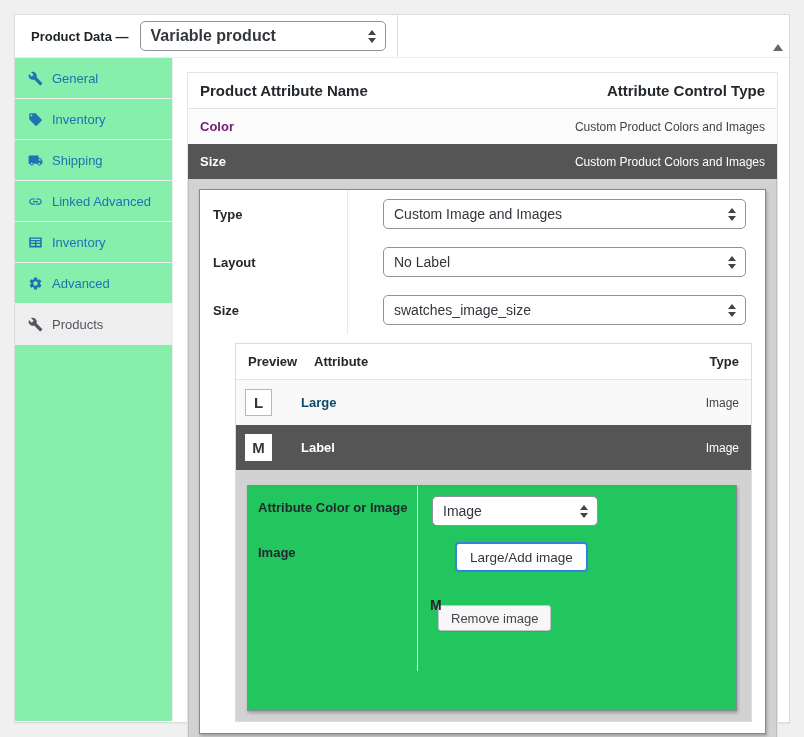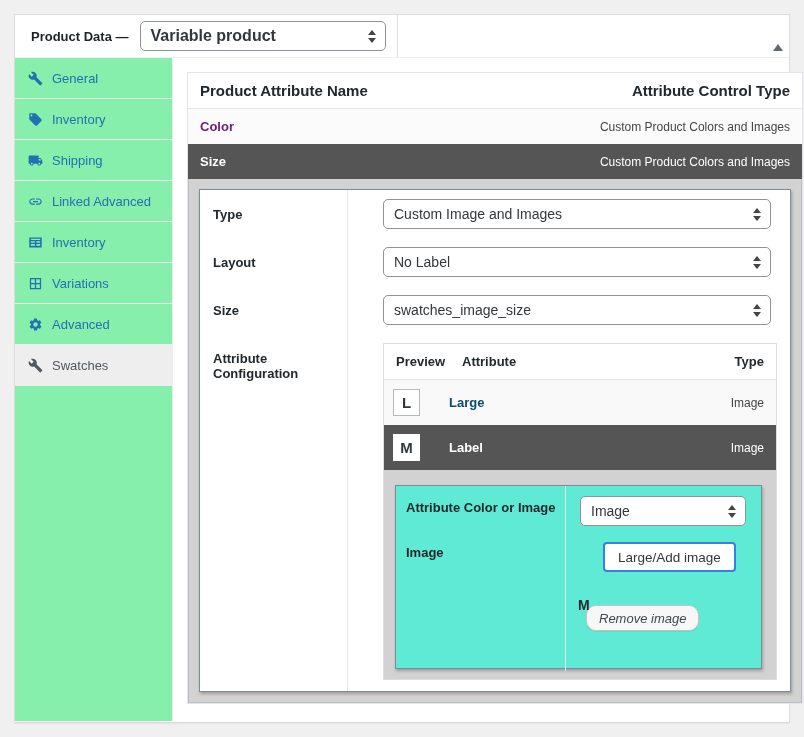--- a/index.html
+++ b/index.html
@@ -193,14 +193,6 @@
       <div class="tab">
         <span class="icon">
             <svg viewBox="0 0 24 24">
-              <path d="M3 3v18h18V3H3zm8 16H5v-6h6v6zm0-8H5V5h6v6zm8 8h-6v-6h6v6zm0-8h-6V5h6v6z"></path>
-            </svg>
-          </span>
-        <span>Variations</span>
-      </div>
-      <div class="tab">
-        <span class="icon">
-            <svg viewBox="0 0 24 24">
               <path d="M19.14 12.94c.04-.3.06-.61.06-.94s-.02-.64-.07-.94l2.03-1.58a.5.5 0 0 0 .12-.64l-1.92-3.32a.5.5 0 0 0-.61-.22l-2.39.96c-.5-.38-1.03-.7-1.62-.94l-.36-2.54a.5.5 0 0 0-.5-.42h-3.84a.5.5 0 0 0-.5.42l-.36 2.54c-.59.24-1.13.57-1.62.94l-2.39-.96a.5.5 0 0 0-.61.22L2.74 8.87a.5.5 0 0 0 .12.64l2.03 1.58c-.05.3-.07.63-.07.94s.02.64.07.94l-2.03 1.58a.5.5 0 0 0-.12.64l1.92 3.32c.14.24.42.34.61.22l2.39-.96c.5.38 1.03.7 1.62.94l.36 2.54c.04.24.25.42.5.42h3.84c.25 0 .46-.18.5-.42l.36-2.54c.59-.24 1.13-.56 1.62-.94l2.39.96c.23.09.49 0 .61-.22l1.92-3.32a.5.5 0 0 0-.12-.64l-2.03-1.58zM12 15.6A3.6 3.6 0 1 1 12 8.4a3.6 3.6 0 0 1 0 7.2z"></path>
             </svg>
           </span>

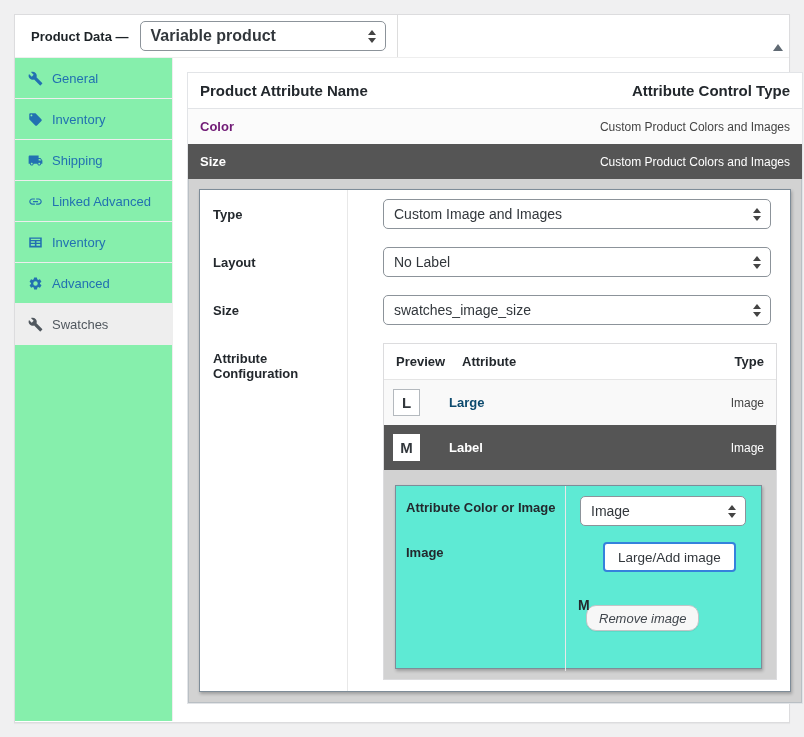--- a/index.html
+++ b/index.html
@@ -204,7 +204,7 @@
               <path d="M22.7 19l-9.1-9.1c.9-2.3.4-5-1.5-6.9-2-2-5-2.4-7.4-1.3L9 6 6 9 1.6 4.7C.4 7.1.9 10.1 2.9 12.1c1.9 1.9 4.6 2.4 6.9 1.5l9.1 9.1c.4.4 1 .4 1.4 0l2.3-2.3c.5-.4.5-1.1.1-1.4z"></path>
             </svg>
           </span>
-        <span>Swatches</span>
+        <span>Products</span>
       </div>
     </div>
 

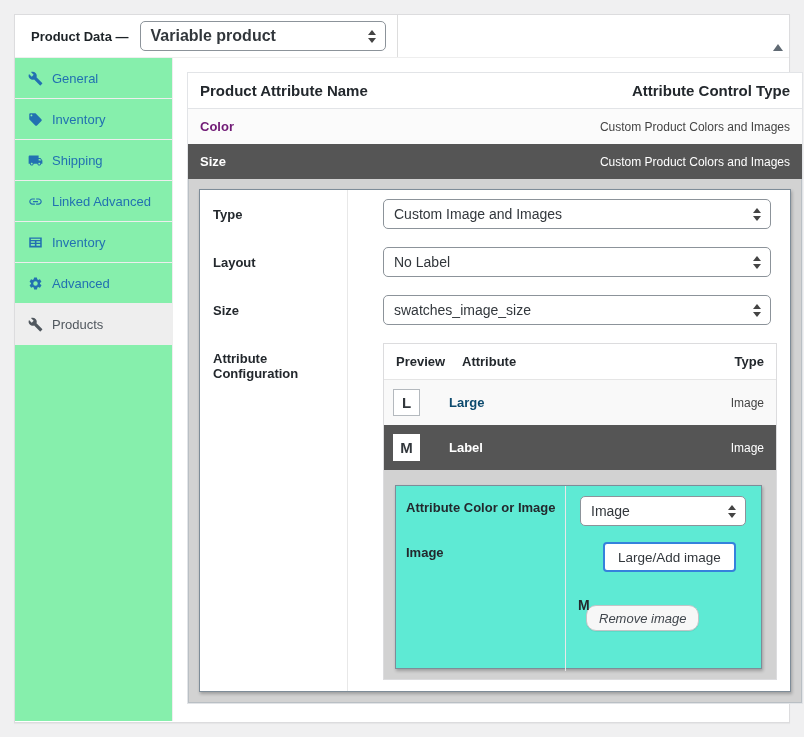--- a/index.html
+++ b/index.html
@@ -269,7 +269,6 @@
             </div>
 
             <div class="form-row cfg-row-outer">
-              <div class="lbl">Attribute Configuration</div>
               <div class="fld">
 
                 <div class="cfg-table">

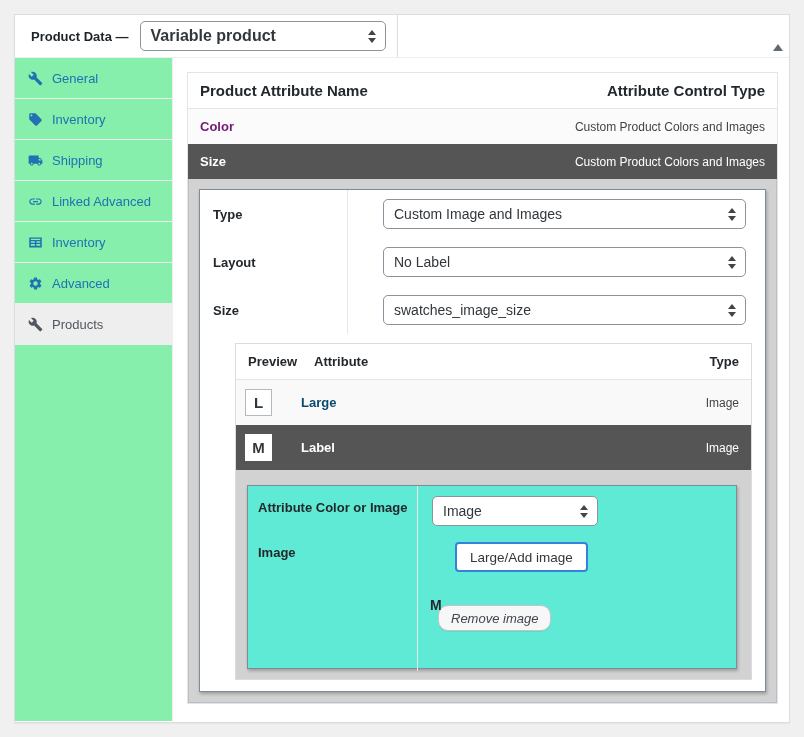--- a/index.html
+++ b/index.html
@@ -99,9 +99,9 @@
   
   .cfg-expand { background: #d2d2d2; padding: 15px 14px 10px 11px; }
   .detail-panel {
-    background: #5eead4; border: 1px solid #7e8c98;
+    background: #22c55e; border: 1px solid #7e8c98;
     box-shadow: 1px 2px 3px rgba(0,0,0,.25);
-    position: relative; height: 184px;
+    position: relative; height: 226px;
   }
   .d-row { display: flex; }
   .d-lbl {

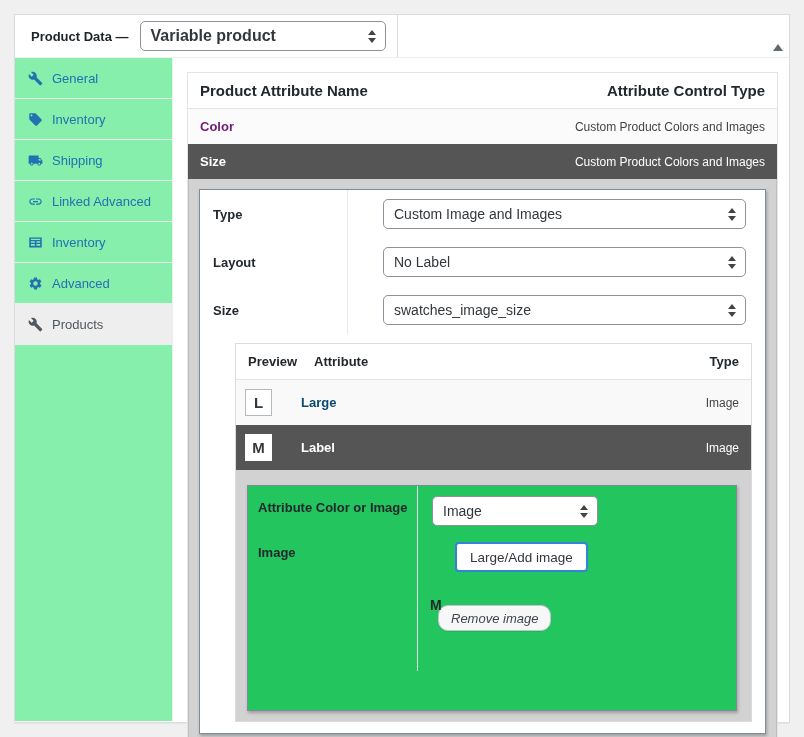--- a/index.html
+++ b/index.html
@@ -122,11 +122,10 @@
   }
   .remove-btn {
     margin: 33px 0 0 6px;
-    background: #f7f7f7; border: 1px solid #c3c4c7; border-radius: 10px;
+    background: #f7f7f7; border: 1px solid #c3c4c7; border-radius: 3px;
     height: 26px; padding: 0 12px; font-size: 13px; color: #40464d;
     font-family: "Liberation Sans", sans-serif; cursor: pointer; display: block;
     box-shadow: 0 1px 0 rgba(0,0,0,.06);
-    font-style: italic;
   }
 </style>
 </head>

